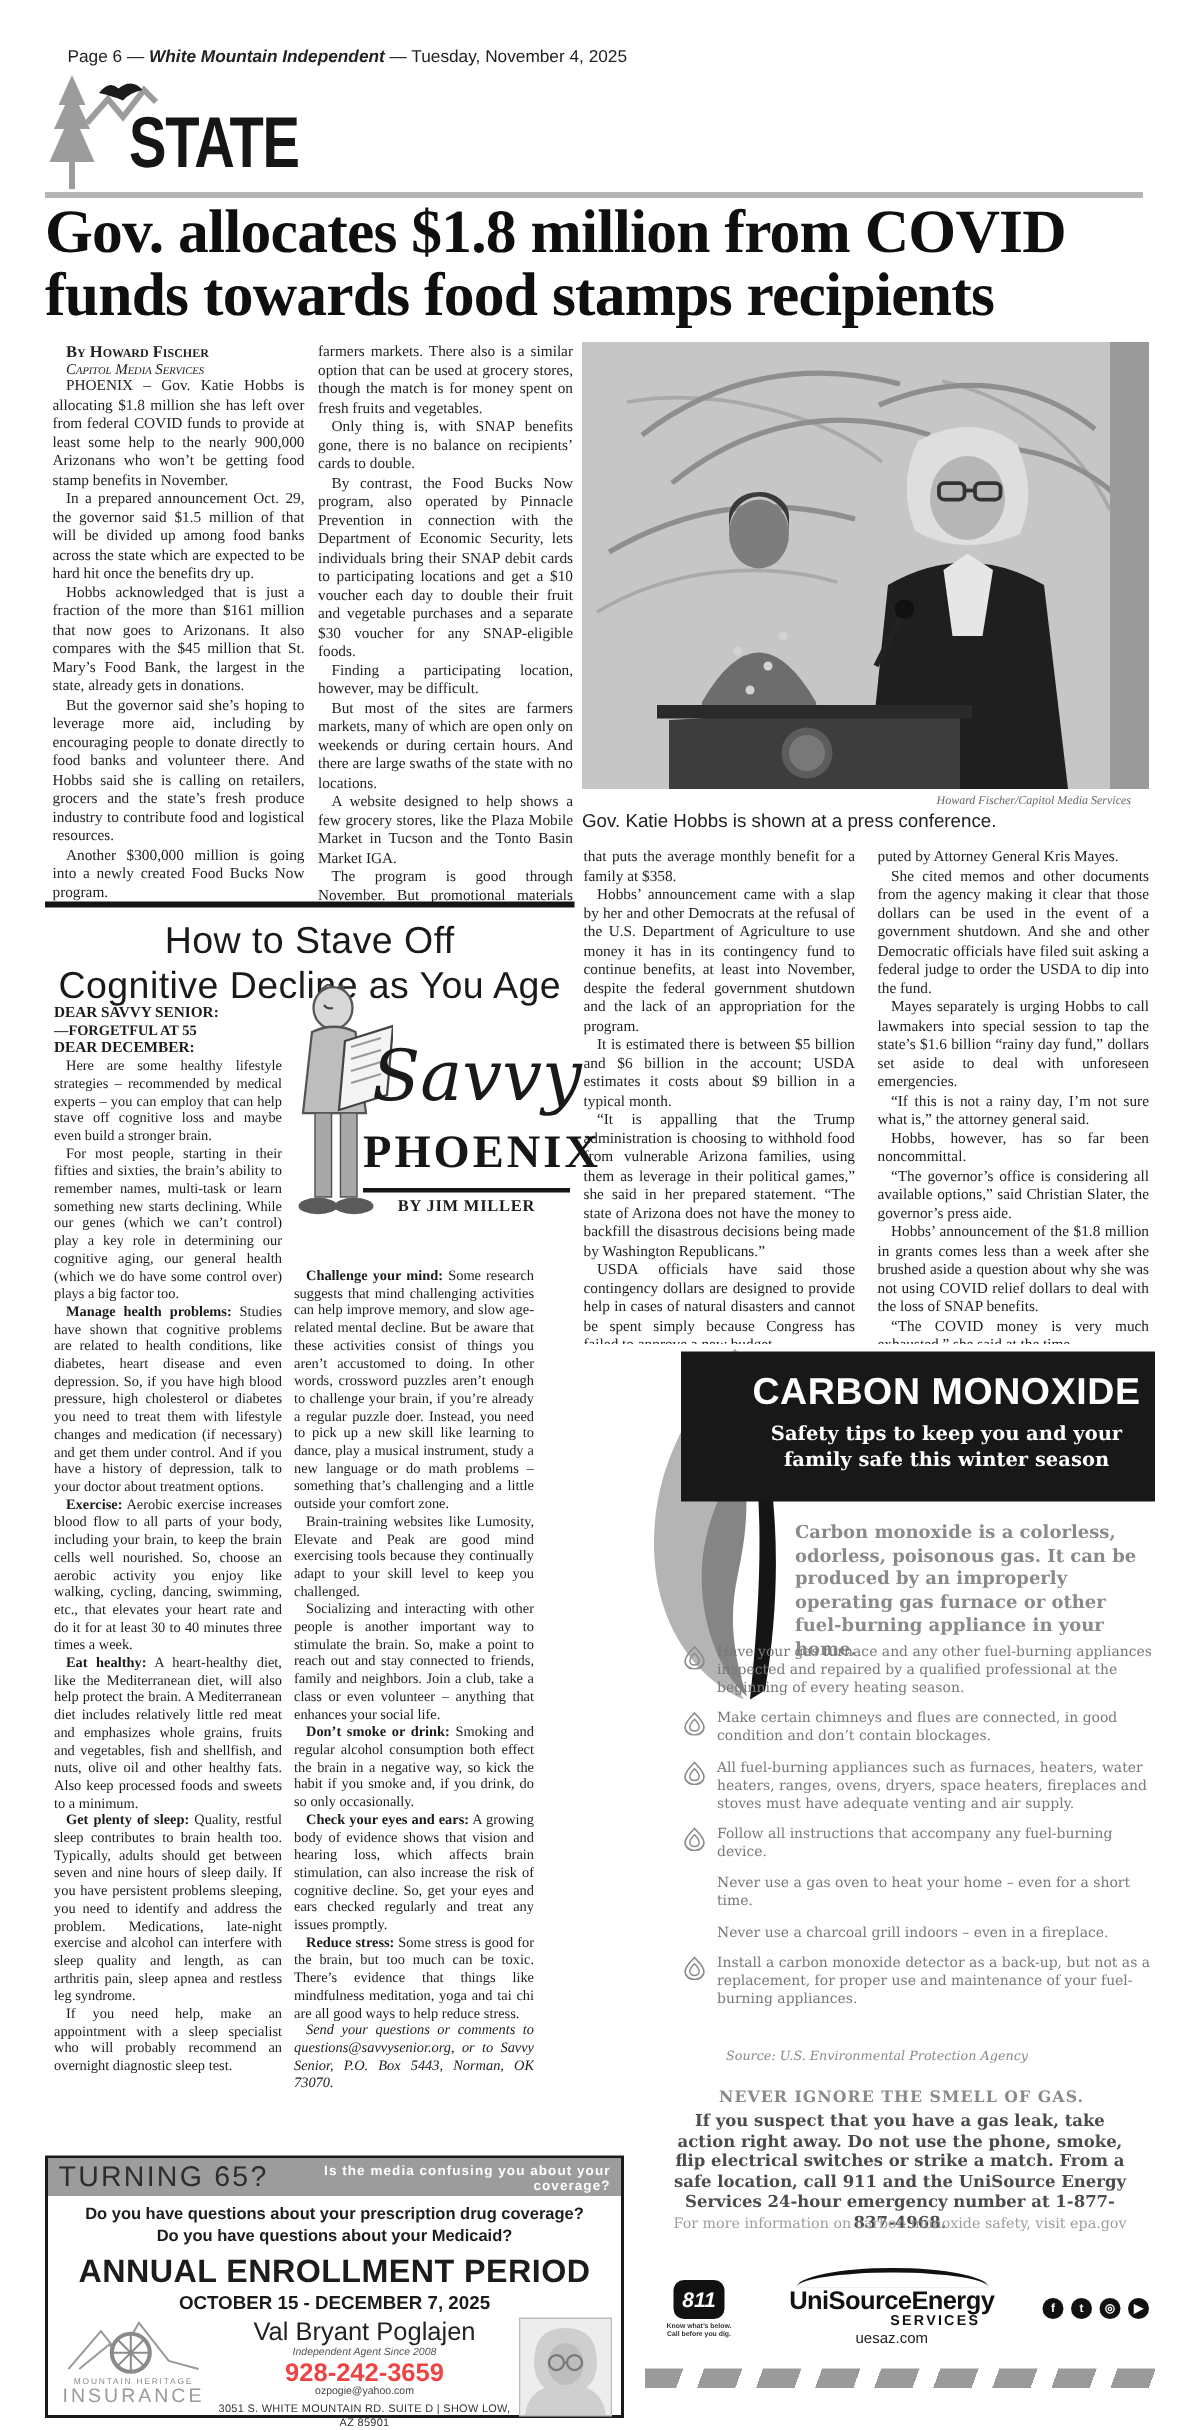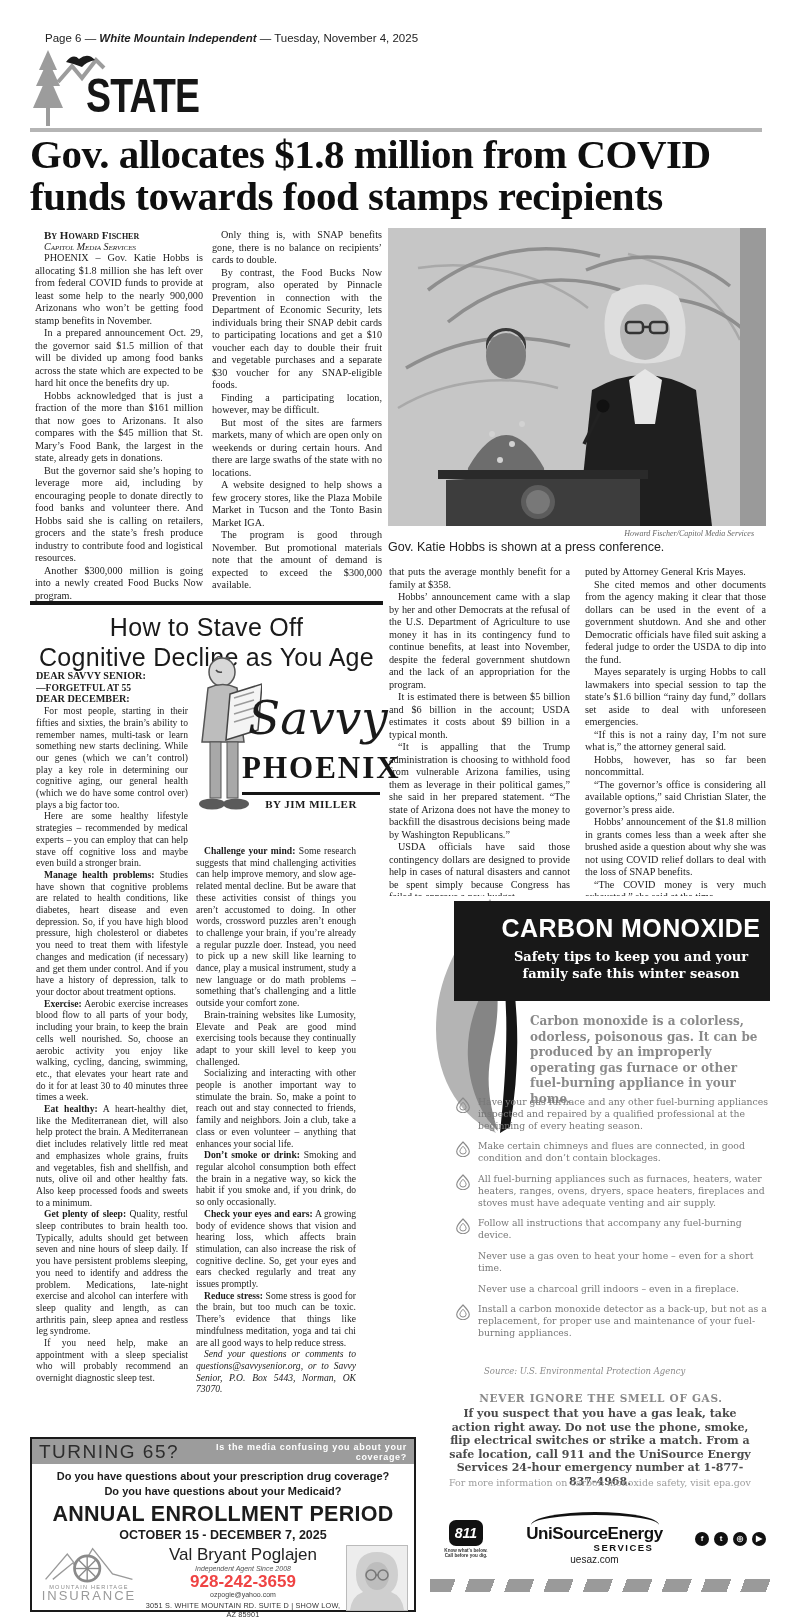--- a/index.html
+++ b/index.html
@@ -164,6 +164,7 @@
   </div>
 
   <div class="article-col" id="col2">
+    <p class="cont">farmers markets. There also is a similar option that can be used at grocery stores, though the match is for money spent on fresh fruits and vegetables.</p>
     <p>Only thing is, with SNAP benefits gone, there is no balance on recipients’ cards to double.</p>
     <p>By contrast, the Food Bucks Now program, also operated by Pinnacle Prevention in connection with the Department of Economic Security, lets individuals bring their SNAP debit cards to participating locations and get a $10 voucher each day to double their fruit and vegetable purchases and a separate $30 voucher for any SNAP-eligible foods.</p>
     <p>Finding a participating location, however, may be difficult.</p>

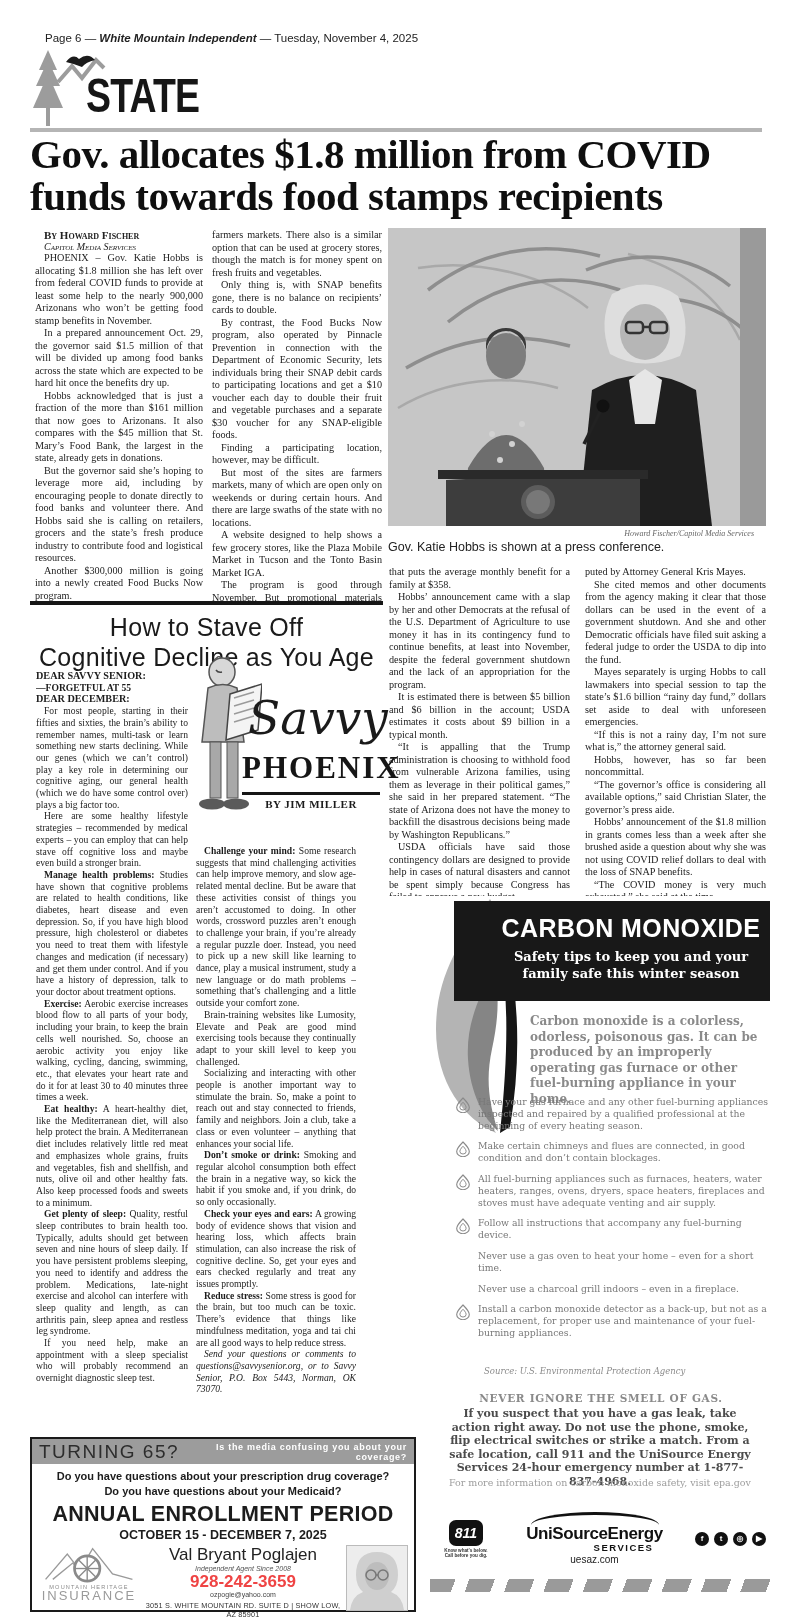--- a/index.html
+++ b/index.html
@@ -244,8 +244,8 @@
     <p class="sv-head">DEAR SAVVY  SENIOR:</p>
     <p class="sv-sig">—FORGETFUL AT 55</p>
     <p class="sv-head mt">DEAR DECEMBER:</p>
+    <p class="sv-p"><span>Here are some healthy lifestyle strategies – recommended by medical experts – you can employ that can help stave off cognitive loss and maybe even build a stronger brain.</span></p>
     <p class="sv-p"><span>For most people, starting in their fifties and sixties, the brain’s ability to remember names, multi-task or learn something new starts declining. While our genes (which we can’t control) play a key role in determining our cognitive aging, our general health (which we do have some control over) plays a big factor too.</span></p>
-    <p class="sv-p"><span>Here are some healthy lifestyle strategies – recommended by medical experts – you can employ that can help stave off cognitive loss and maybe even build a stronger brain.</span></p>
     <p class="sv-p"><b>Manage health problems:</b><span> Studies have shown that cognitive problems are related to health conditions, like diabetes, heart disease and even depression. So, if you have high blood pressure, high cholesterol or diabetes you need to treat them with lifestyle changes and medication (if necessary) and get them under control. And if you have a history of depression, talk to your doctor about treatment options.</span></p>
     <p class="sv-p"><b>Exercise:</b><span> Aerobic exercise increases blood flow to all parts of your body, including your brain, to keep the brain cells well nourished. So, choose an aerobic activity you enjoy like walking, cycling, dancing, swimming, etc., that elevates your heart rate and do it for at least 30 to 40 minutes three times a week.</span></p>
     <p class="sv-p"><b>Eat healthy:</b><span> A heart-healthy diet, like the Mediterranean diet, will also help protect the brain. A Mediterranean diet includes relatively little red meat and emphasizes whole grains, fruits and vegetables, fish and shellfish, and nuts, olive oil and other healthy fats. Also keep processed foods and sweets to a minimum.</span></p>

